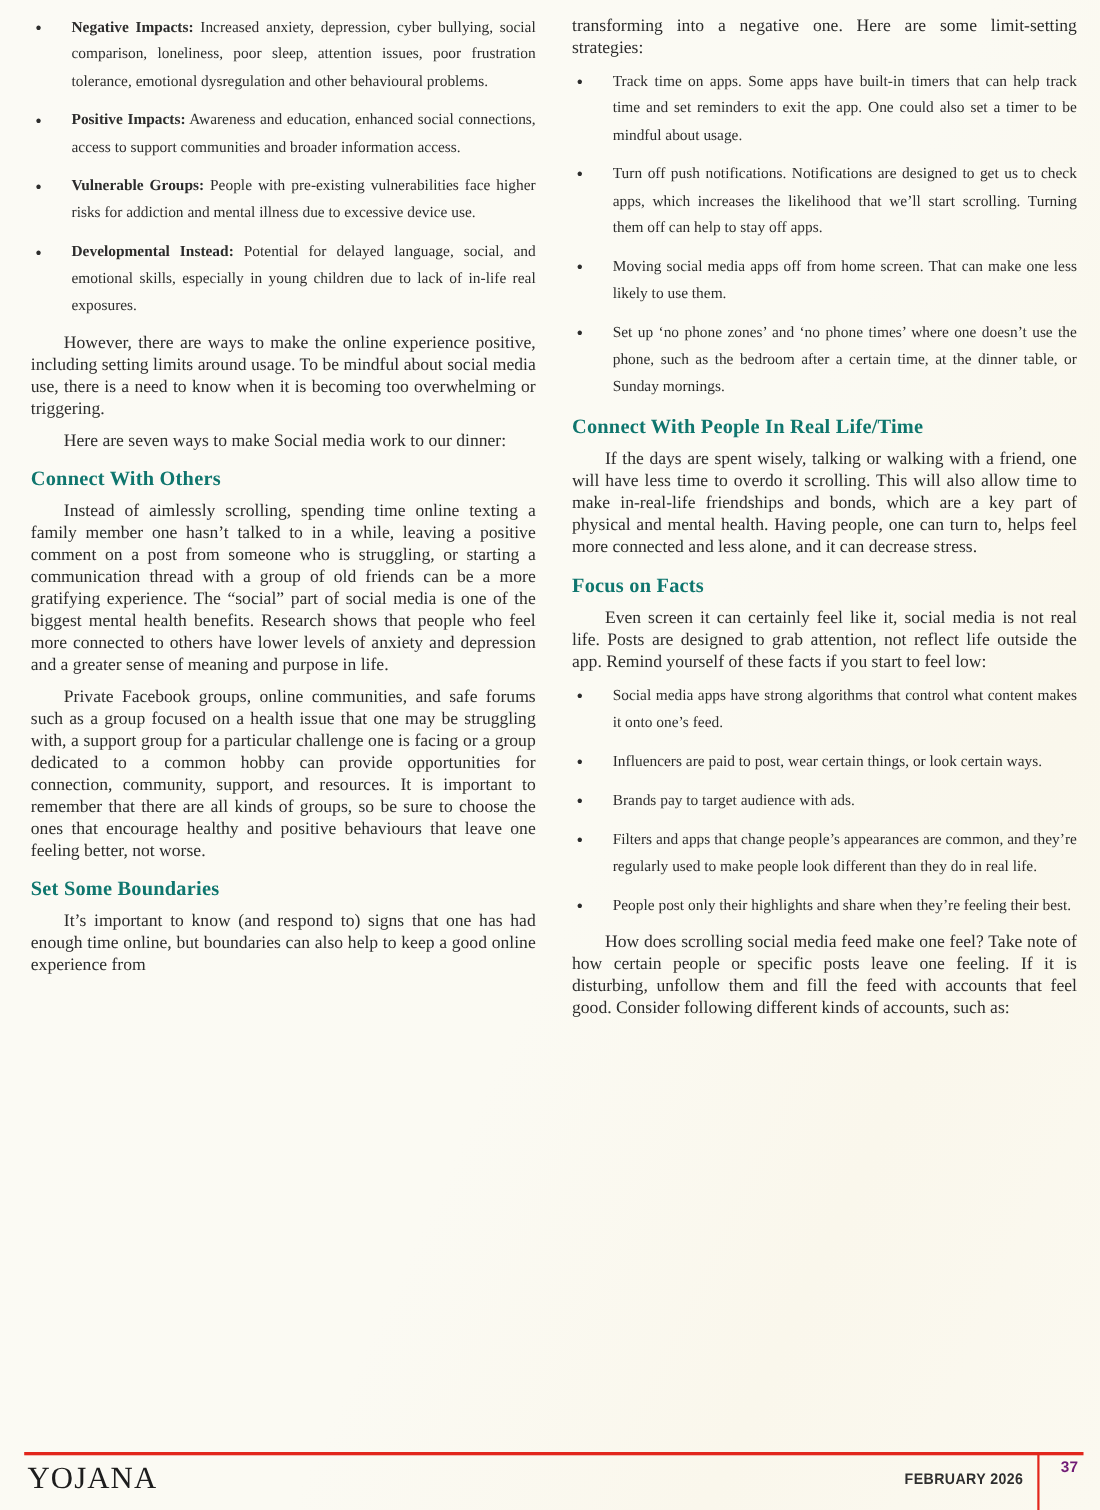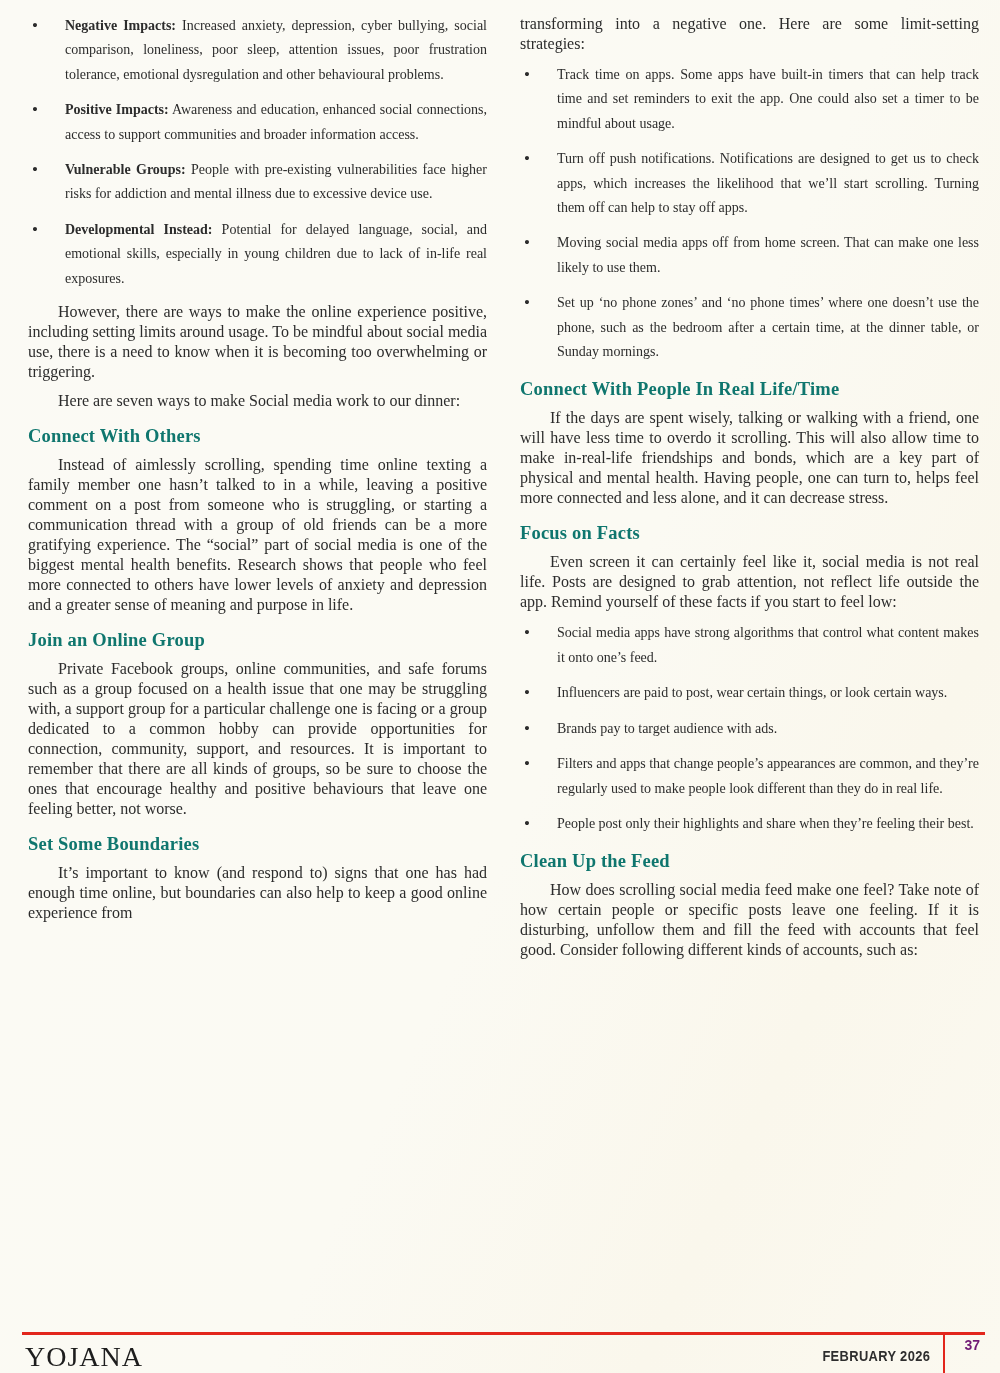--- a/index.html
+++ b/index.html
@@ -134,7 +134,6 @@
     <div class="heading">Connect With Others</div>
     <p class="para">Instead of aimlessly scrolling, spending time online texting a family member one hasn’t talked to in a while, leaving a positive comment on a post from someone who is struggling, or starting a communication thread with a group of old friends can be a more gratifying experience. The “social” part of social media is one of the biggest mental health benefits. Research shows that people who feel more connected to others have lower levels of anxiety and depression and a greater sense of meaning and purpose in life.</p>
 
-    <div class="heading">Join an Online Group</div>
     <p class="para">Private Facebook groups, online communities, and safe forums such as a group focused on a health issue that one may be struggling with, a support group for a particular challenge one is facing or a group dedicated to a common hobby can provide opportunities for connection, community, support, and resources. It is important to remember that there are all kinds of groups, so be sure to choose the ones that encourage healthy and positive behaviours that leave one feeling better, not worse.</p>
 
     <div class="heading">Set Some Boundaries</div>

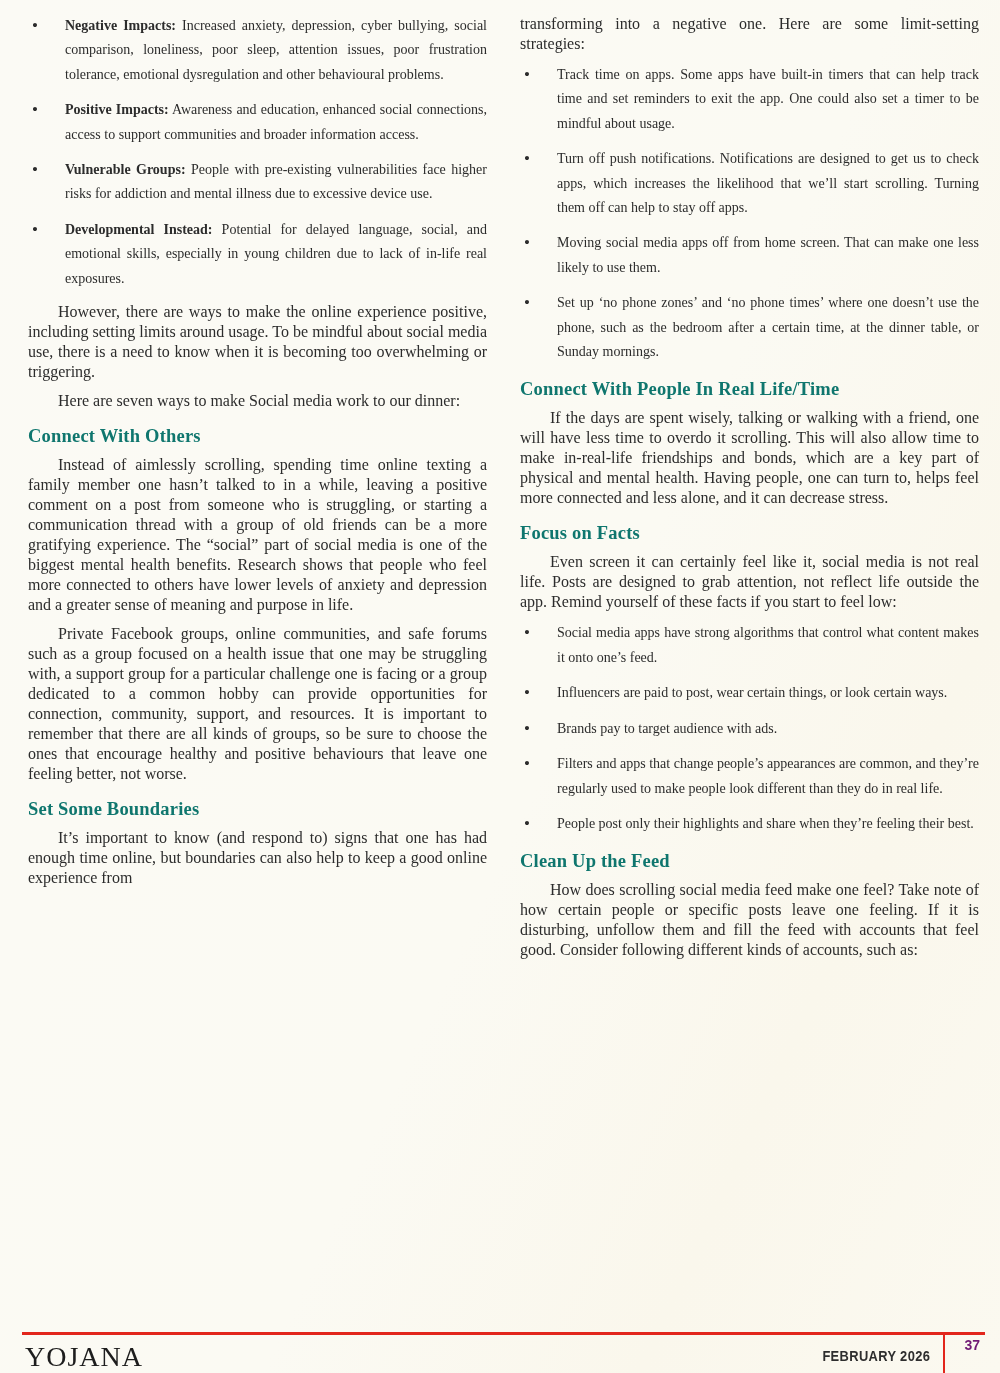--- a/index.html
+++ b/index.html
@@ -196,7 +196,6 @@
       <div class="btext">People post only their highlights and share when they’re feeling their best.</div>
     </div>
 
-    <div class="heading">Clean Up the Feed</div>
     <p class="para">How does scrolling social media feed make one feel? Take note of how certain people or specific posts leave one feeling. If it is disturbing, unfollow them and fill the feed with accounts that feel good. Consider following different kinds of accounts, such as:</p>
 
   </div>

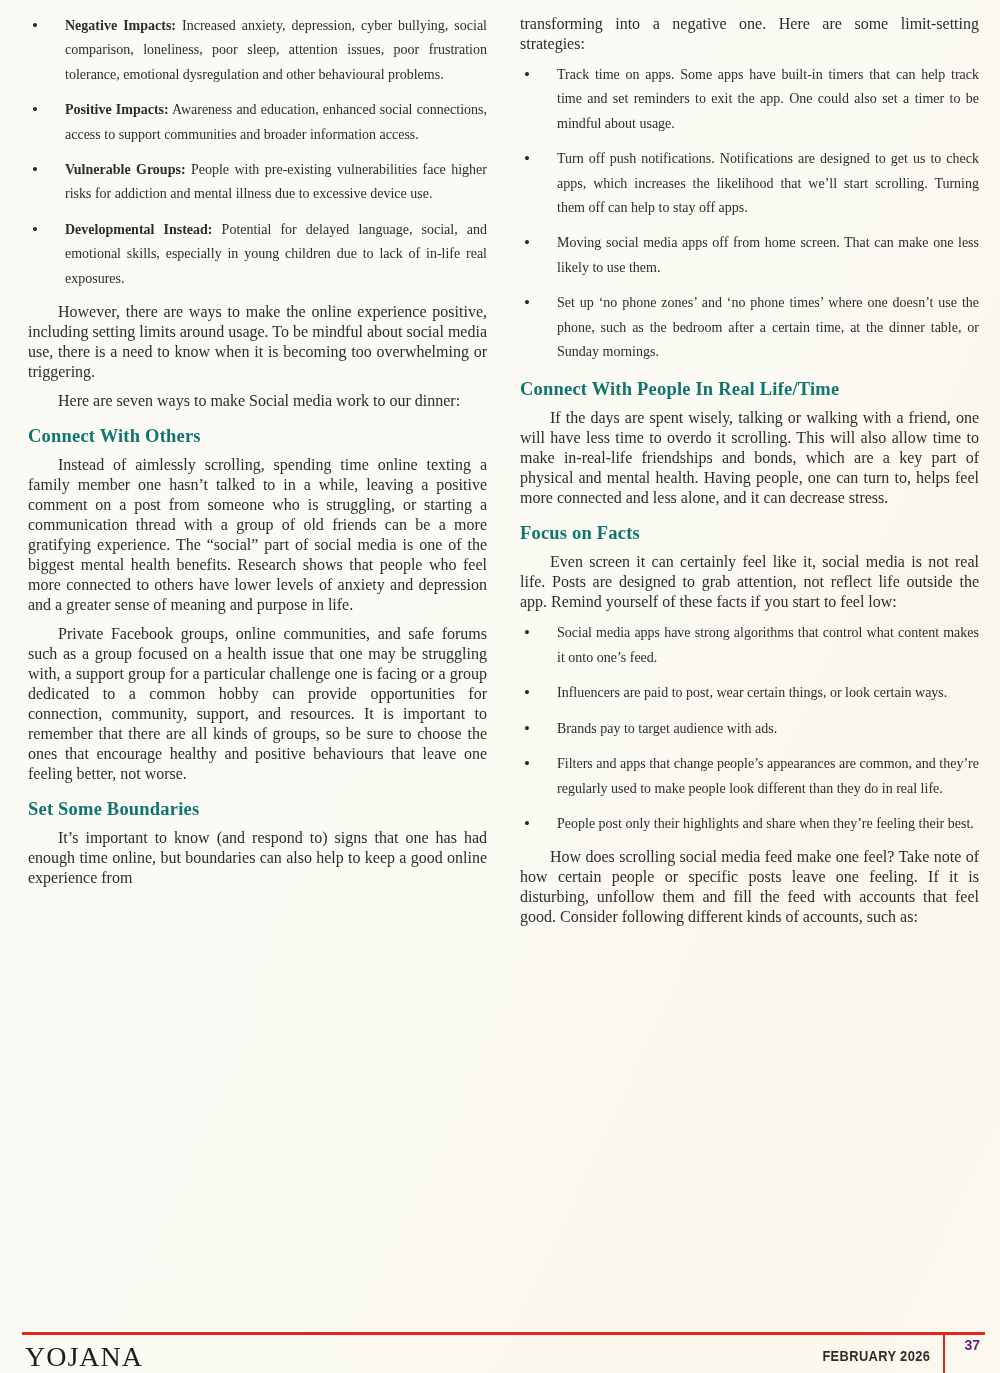--- a/index.html
+++ b/index.html
@@ -58,7 +58,7 @@
   .footer {
     position: absolute;
     left: 0; right: 0; bottom: 0;
-    height: 41px;
+    height: 53px;
   }
   .footer .rule {
     position: absolute;

